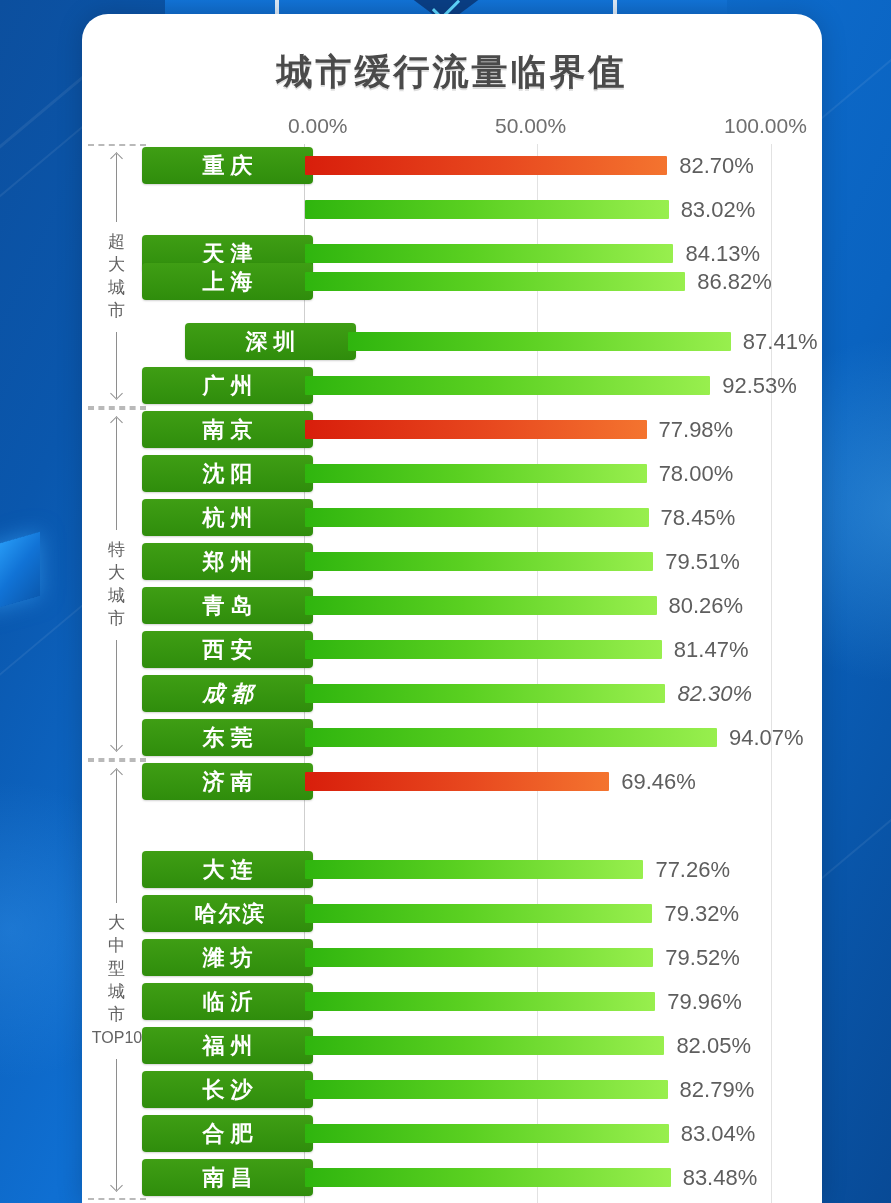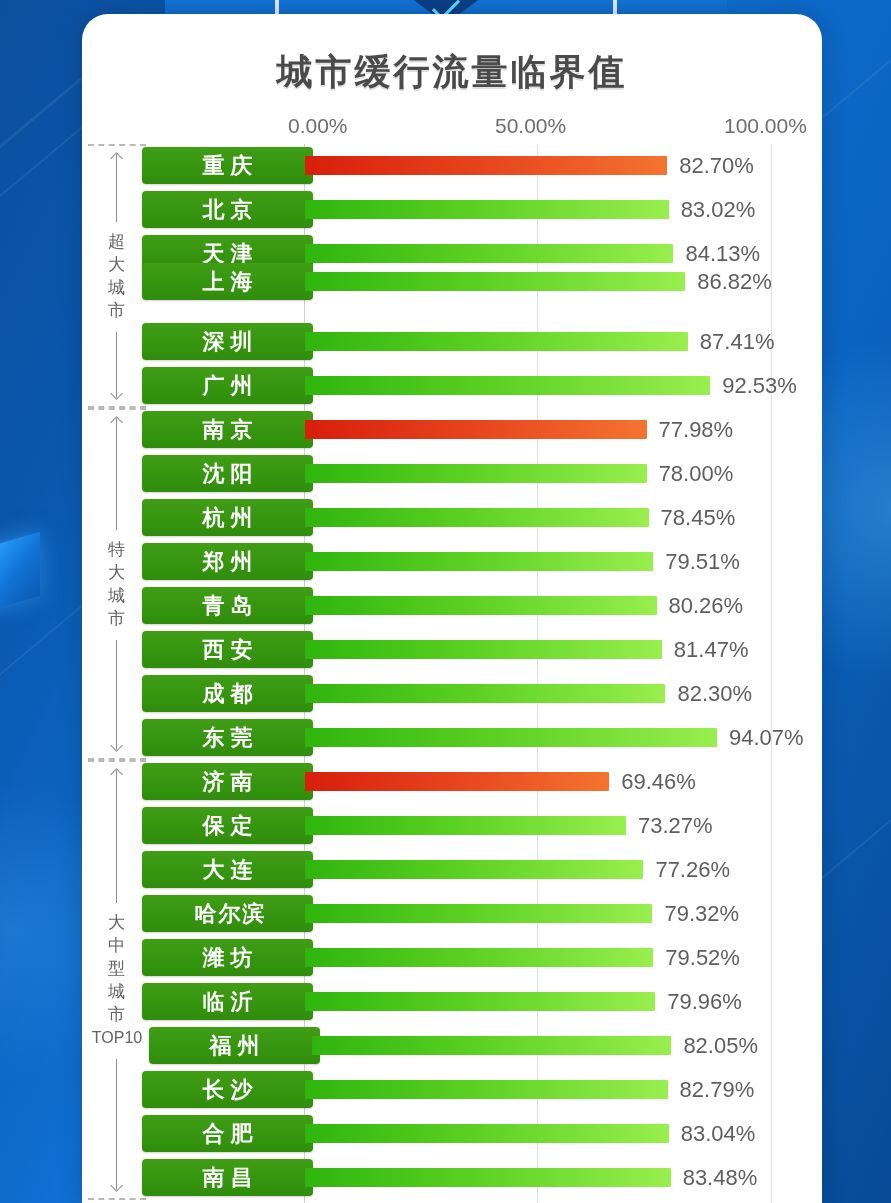--- a/index.html
+++ b/index.html
@@ -310,7 +310,6 @@
           <div class="bar-value" style="left: 597.226px;">82.70%</div>
         </div>
         <div class="row" style="top: 44px;">
-          <div class="city-pill">北京</div>
           <div class="bar green" style="width: 363.628px;"></div>
           <div class="bar-value" style="left: 598.628px;">83.02%</div>
         </div>

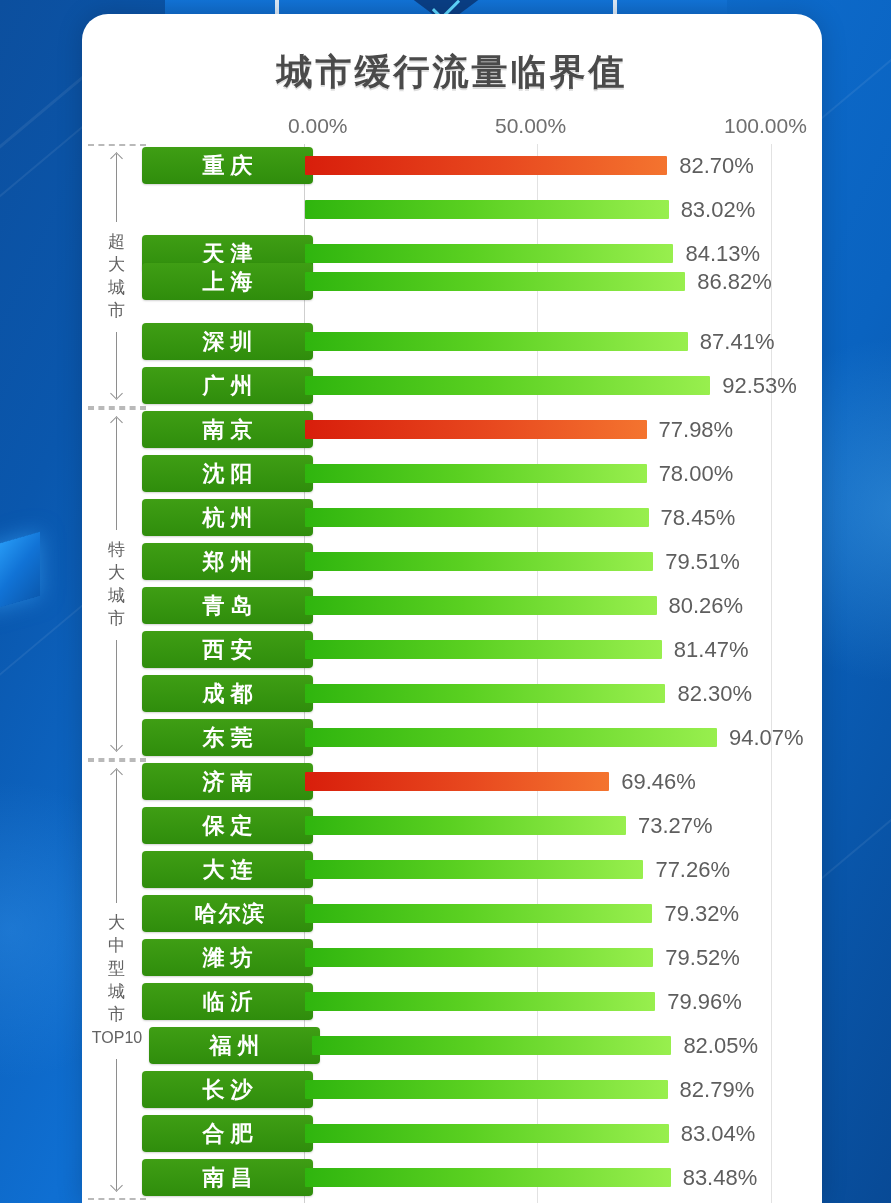--- a/index.html
+++ b/index.html
@@ -323,7 +323,7 @@
           <div class="bar green" style="width: 380.272px;"></div>
           <div class="bar-value" style="left: 615.272px;">86.82%</div>
         </div>
-        <div class="row" style="top: 176px;">
+        <div class="row" style="top: 176px; margin-left: 43px;">
           <div class="city-pill">深圳</div>
           <div class="bar green" style="width: 382.856px;"></div>
           <div class="bar-value" style="left: 617.856px;">87.41%</div>

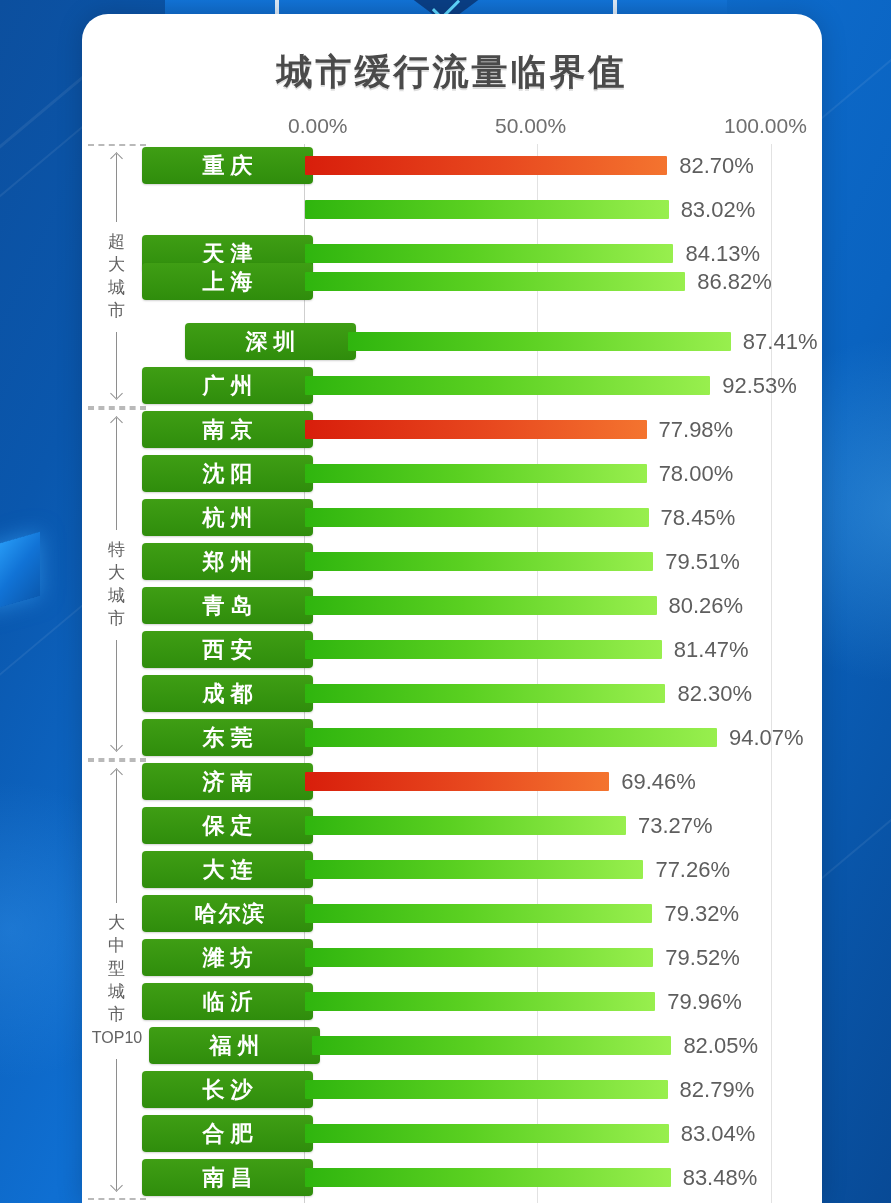--- a/index.html
+++ b/index.html
@@ -375,7 +375,7 @@
           <div class="bar green" style="width: 356.839px;"></div>
           <div class="bar-value" style="left: 591.839px;">81.47%</div>
         </div>
-        <div class="row" style="top: 528px;">
+        <div class="row" style="top: 528px; font-style: italic;">
           <div class="city-pill">成都</div>
           <div class="bar green" style="width: 360.474px;"></div>
           <div class="bar-value" style="left: 595.474px;">82.30%</div>

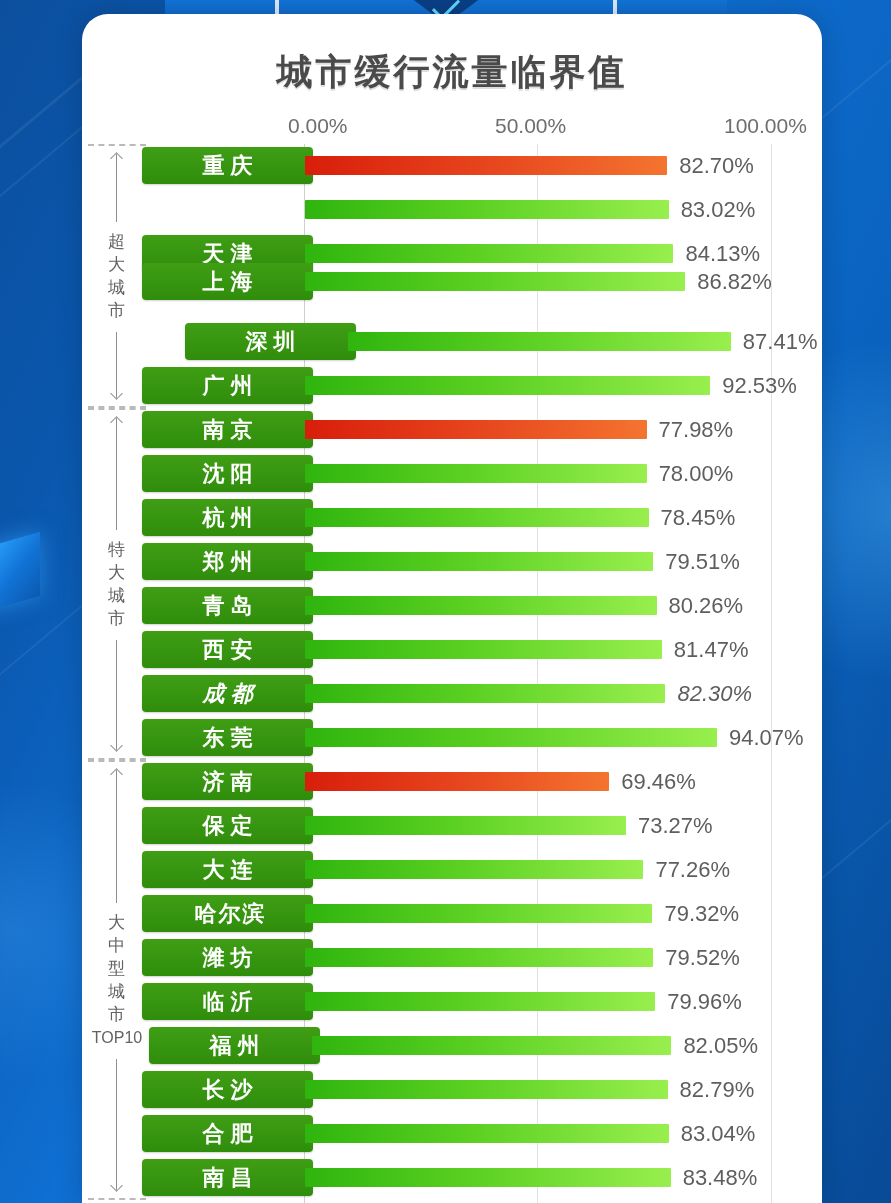--- a/index.html
+++ b/index.html
@@ -404,11 +404,6 @@
           <div class="bar red" style="width: 304.235px;"></div>
           <div class="bar-value" style="left: 539.235px;">69.46%</div>
         </div>
-        <div class="row" style="top: 660px;">
-          <div class="city-pill">保定</div>
-          <div class="bar green" style="width: 320.923px;"></div>
-          <div class="bar-value" style="left: 555.923px;">73.27%</div>
-        </div>
         <div class="row" style="top: 704px;">
           <div class="city-pill">大连</div>
           <div class="bar green" style="width: 338.399px;"></div>

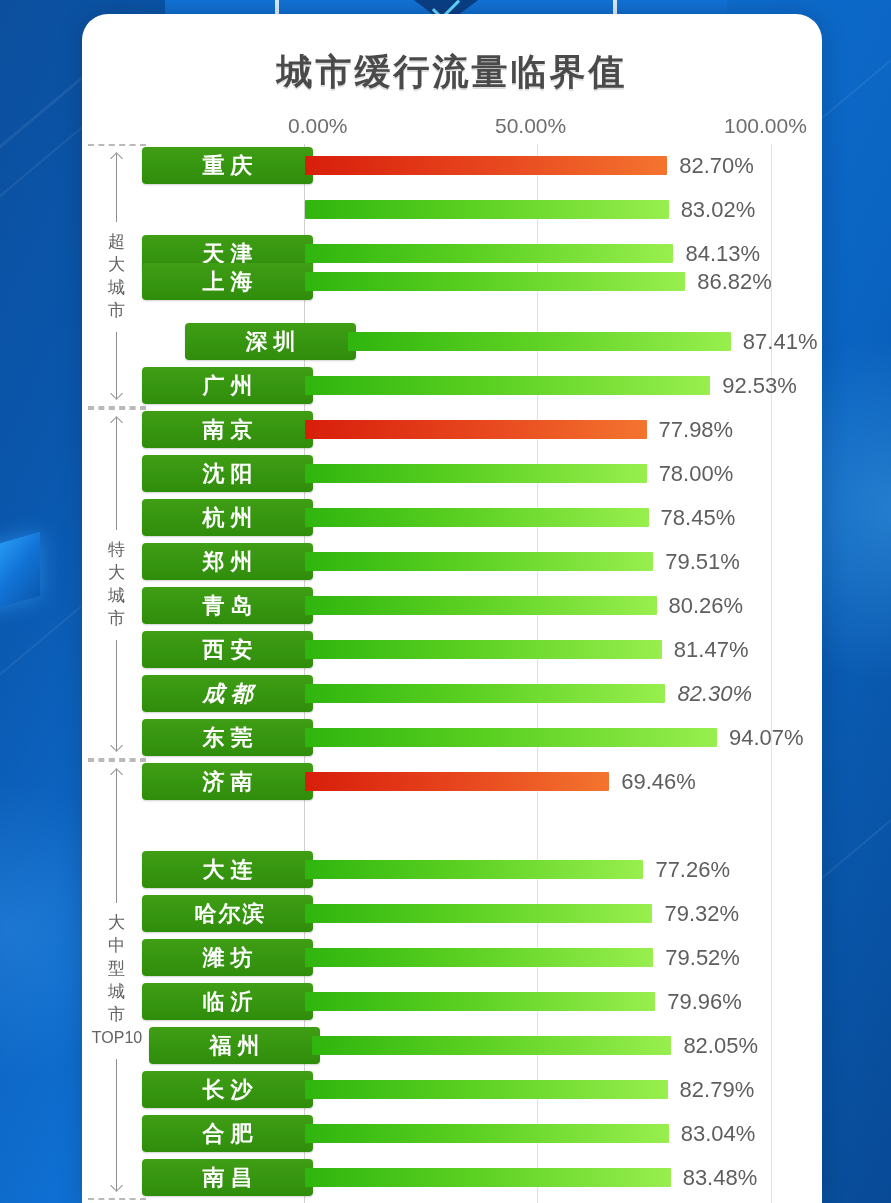--- a/index.html
+++ b/index.html
@@ -424,7 +424,7 @@
           <div class="bar green" style="width: 350.225px;"></div>
           <div class="bar-value" style="left: 585.225px;">79.96%</div>
         </div>
-        <div class="row" style="top: 880px; margin-left: 7px;">
+        <div class="row" style="top: 880px;">
           <div class="city-pill">福州</div>
           <div class="bar green" style="width: 359.379px;"></div>
           <div class="bar-value" style="left: 594.379px;">82.05%</div>

